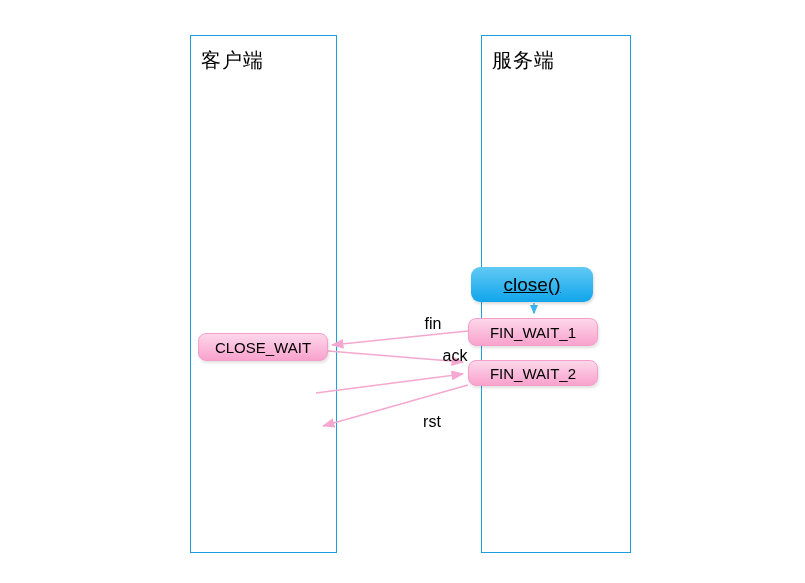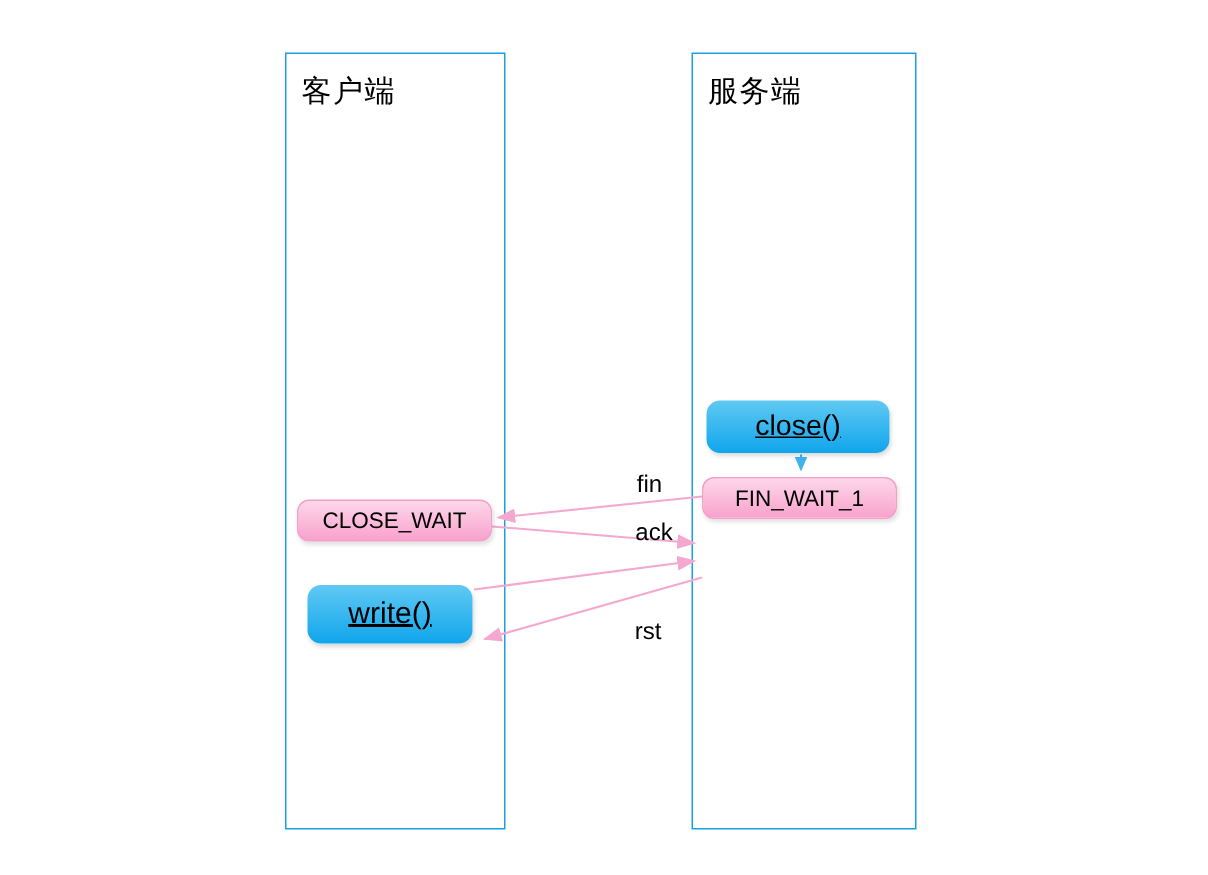--- a/index.html
+++ b/index.html
@@ -24,7 +24,7 @@
     box-sizing: border-box;
   }
   .lifeline.client { left: 190px; width: 147px; }
-  .lifeline.server { left: 461px; width: 150px; }
+  .lifeline.server { left: 481px; width: 150px; }
   .lifeline-title {
     display: block;
     padding: 11px 0 0 10px;

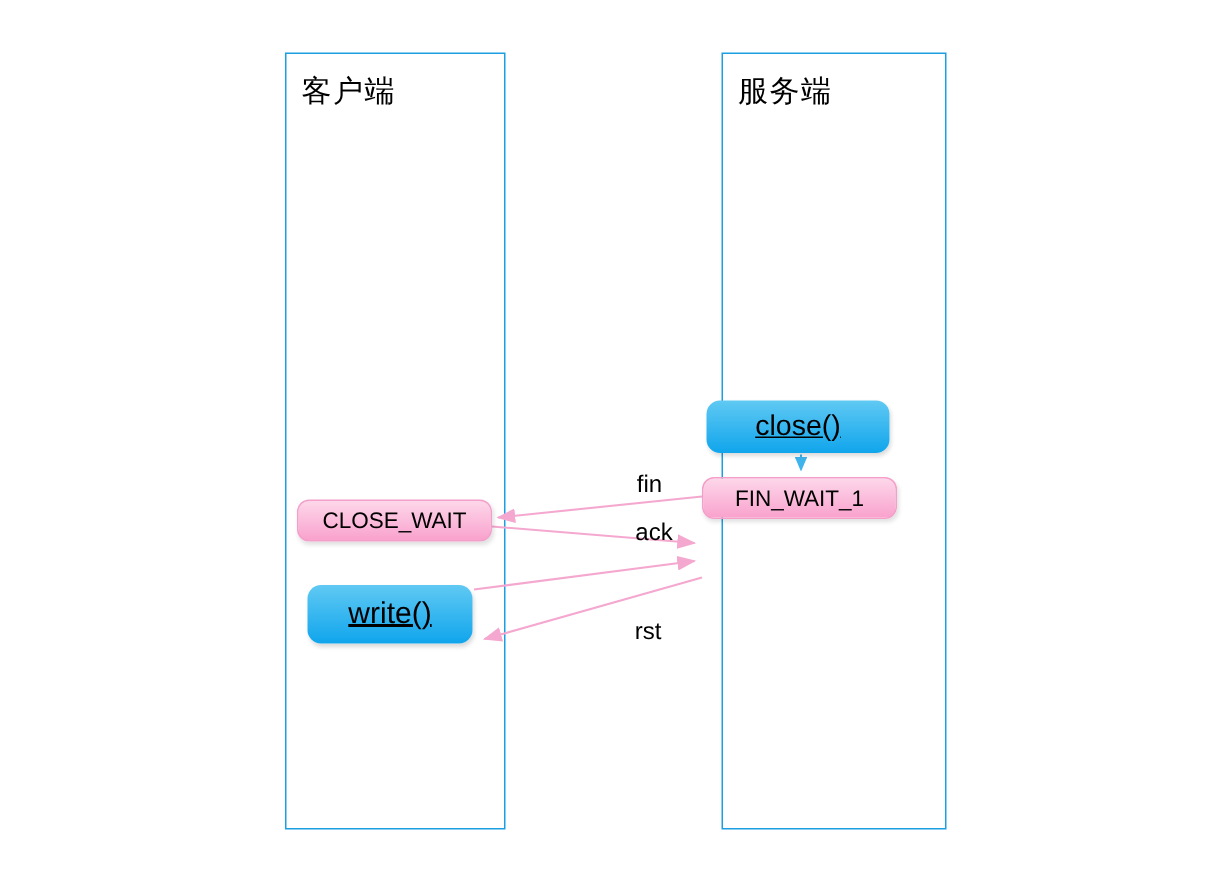--- a/index.html
+++ b/index.html
@@ -88,7 +88,7 @@
     margin-left: 32px;
   }
   #label-fin { left: 401px; top: 324px; }
-  #label-ack { left: 404px; top: 356px; }
+  #label-ack { left: 423px; top: 356px; }
   #label-rst { left: 400px; top: 422px; }
 </style>
 </head>

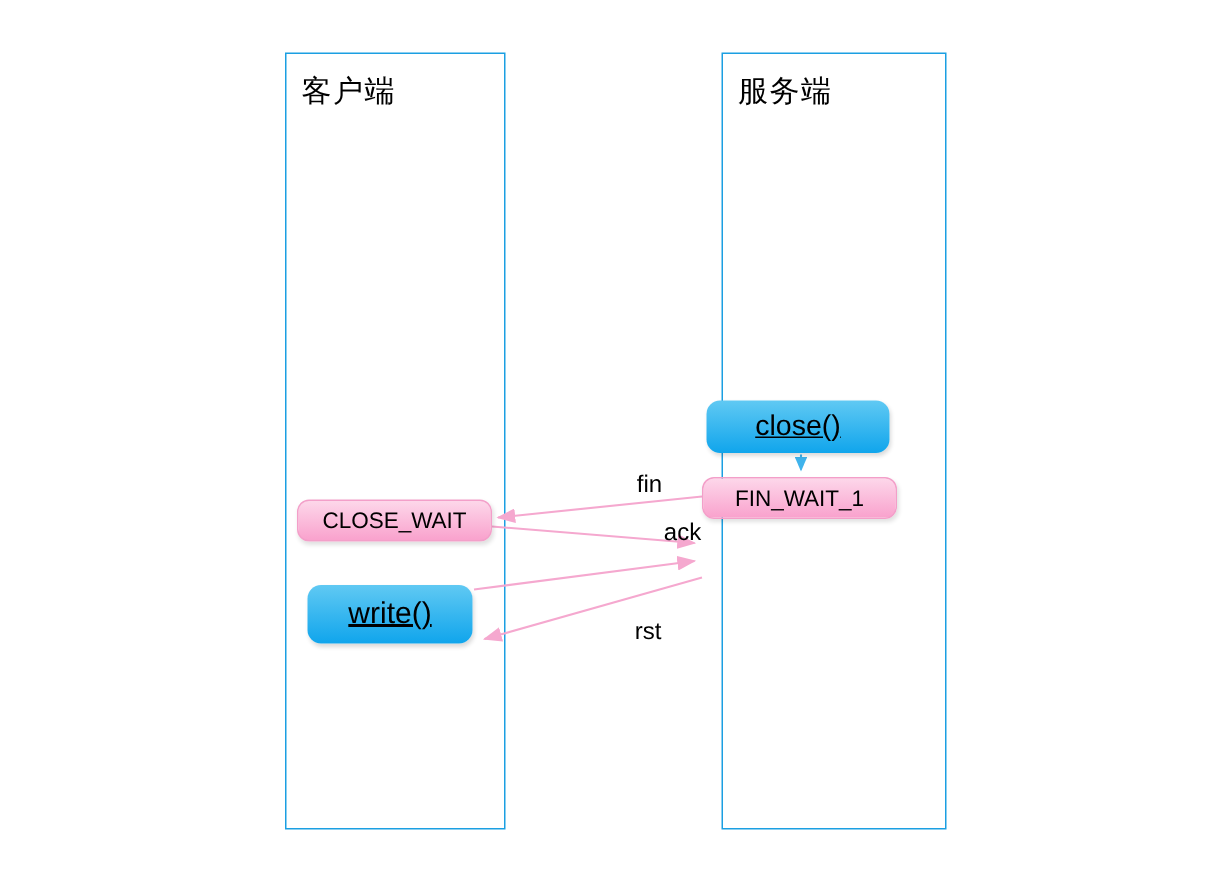--- a/index.html
+++ b/index.html
@@ -121,6 +121,7 @@
 
   <div class="node blue" id="node-close">close()</div>
   <div class="node pink" id="node-finwait1">FIN_WAIT_1</div>
+  <div class="node pink" id="node-finwait2">FIN_WAIT_2</div>
   <div class="node pink" id="node-closewait">CLOSE_WAIT</div>
   <div class="node blue" id="node-write">write()</div>
 

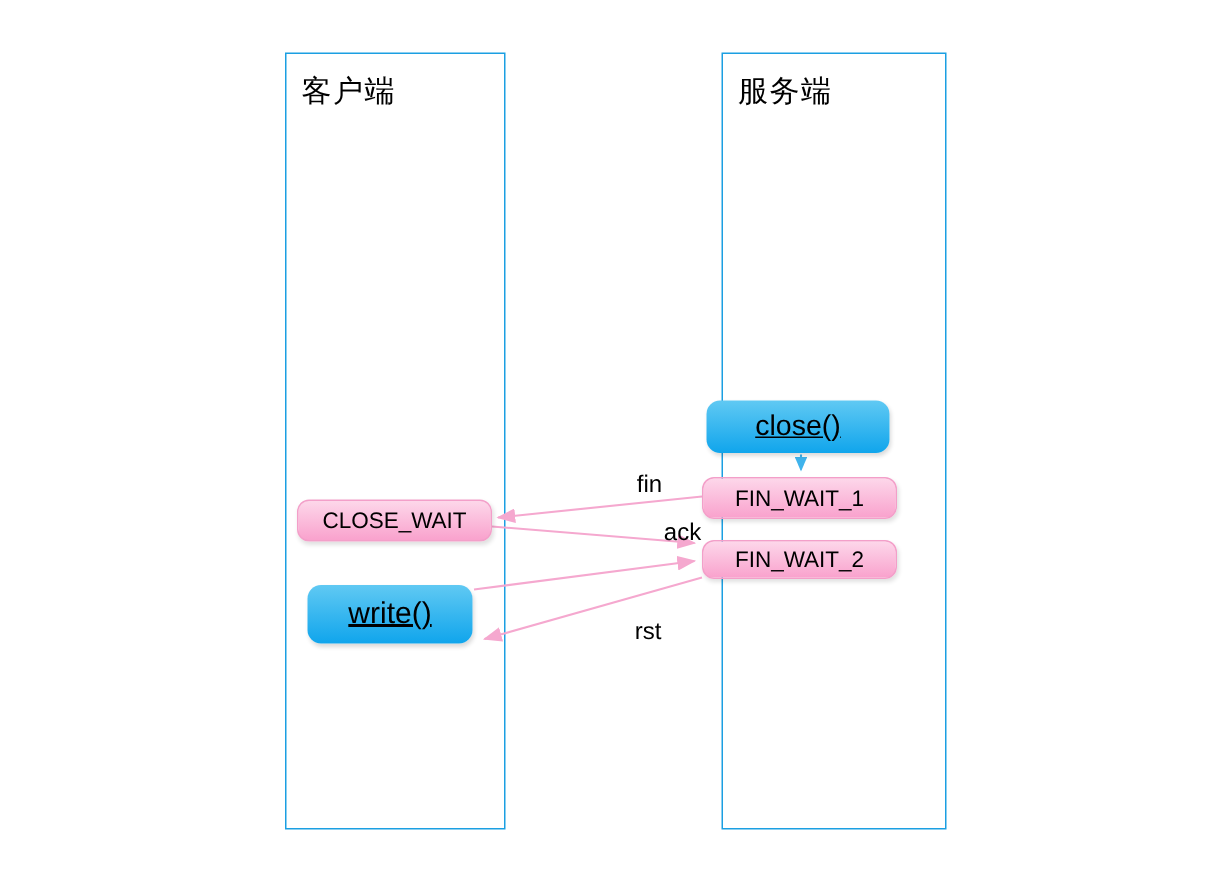--- a/index.html
+++ b/index.html
@@ -123,7 +123,6 @@
   <div class="node pink" id="node-finwait1">FIN_WAIT_1</div>
   <div class="node pink" id="node-finwait2">FIN_WAIT_2</div>
   <div class="node pink" id="node-closewait">CLOSE_WAIT</div>
-  <div class="node blue" id="node-write">write()</div>
 
   <div class="msg-label" id="label-fin">fin</div>
   <div class="msg-label" id="label-ack">ack</div>

